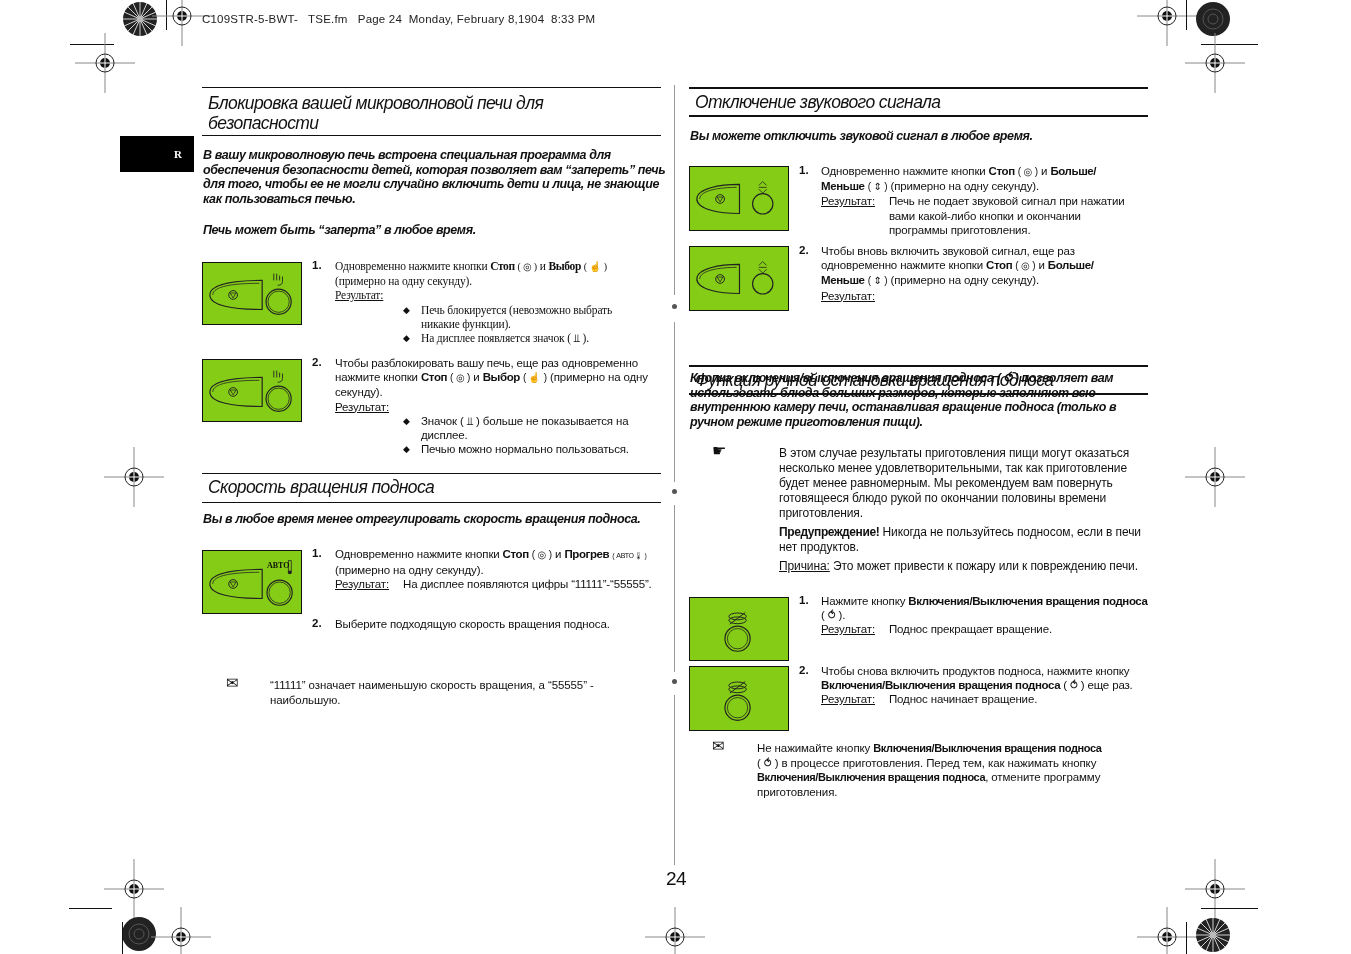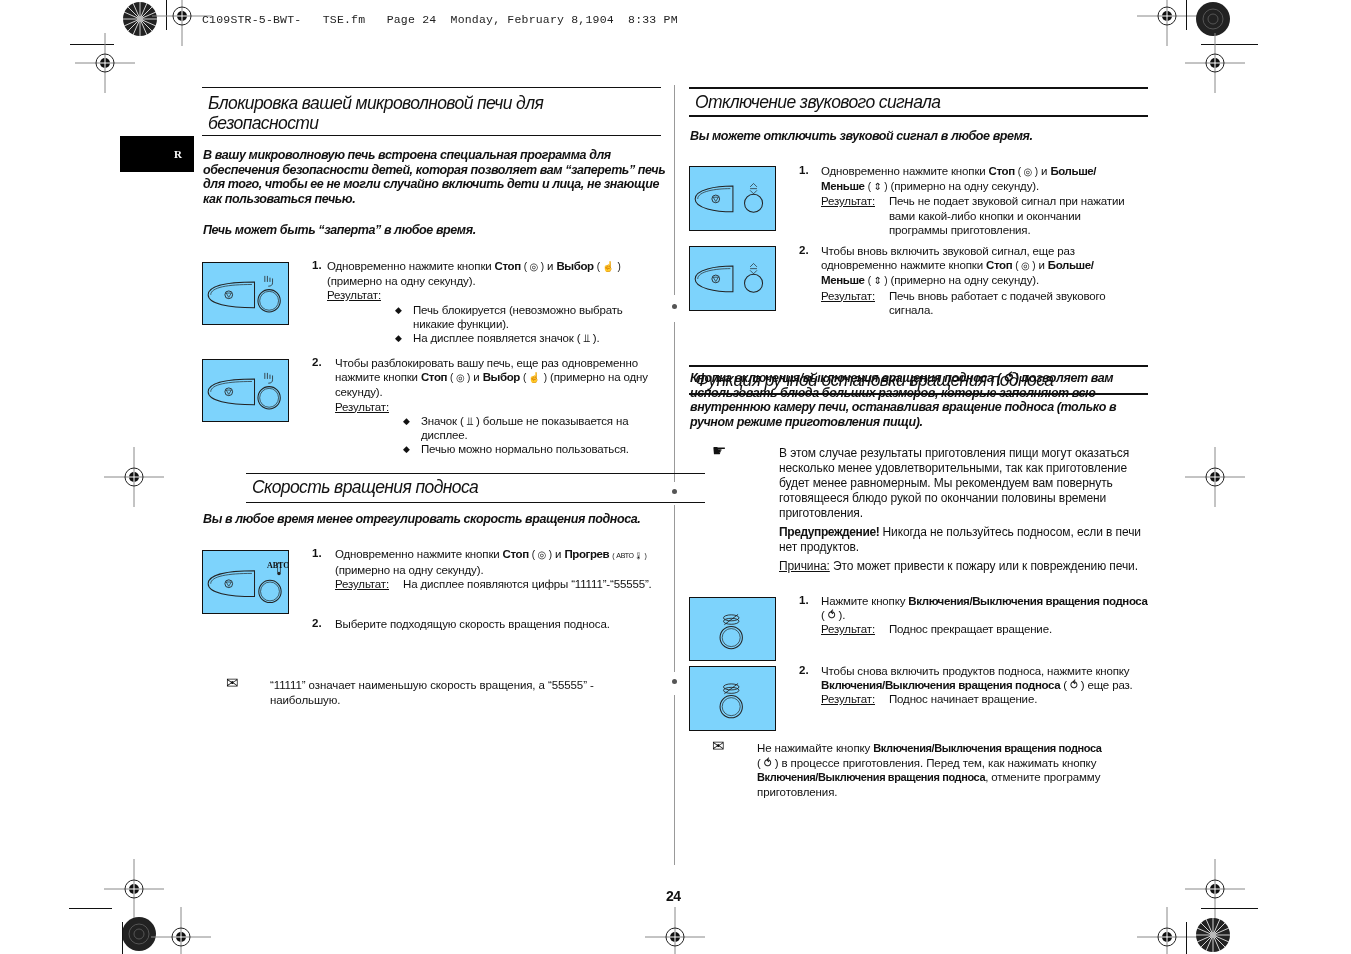--- a/index.html
+++ b/index.html
@@ -7,7 +7,7 @@
          font-family: "Liberation Sans", sans-serif; color: #111; }
 
   
-  .print-header { position: absolute; left: 202px; top: 13px; font-family: Liberation Mono, monospace;
+  .print-header { position: absolute; left: 202px; top: 13px; font-family: Liberation Sans, sans-serif;
                   font-size: 11.5px; letter-spacing: 0.2px; color: #222; white-space: pre; }
 
   

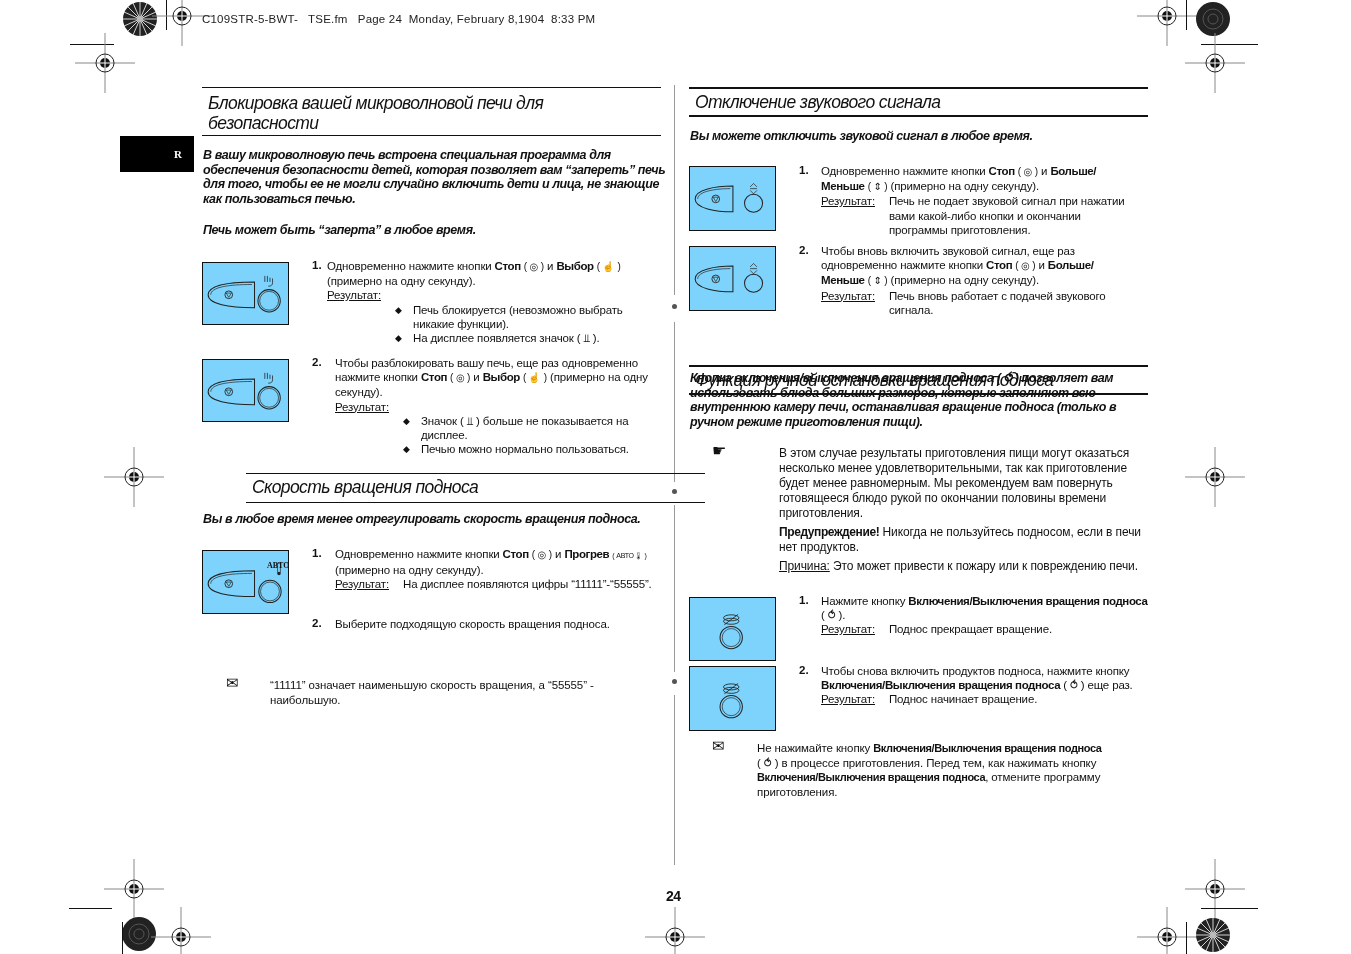--- a/index.html
+++ b/index.html
@@ -263,7 +263,7 @@
   </svg>
 </div>
 <div class="step-num" style="left:312px;top:259px;">1.</div>
-<div class="step" style="left:327px;top:259px;width:330px;">
+<div class="step" style="left:335px;top:259px;width:330px;font-family:Liberation Serif, serif;">
   <div class="step-text"><span>Одновременно нажмите кнопки </span><b>Стоп</b> <span class="inline-icon">( ◎ )</span><span> и </span><b>Выбор</b> <span class="inline-icon">( ☝ )</span></div>
   <div>(примерно на одну секунду).</div>
   <div class="result-label">Результат:</div>

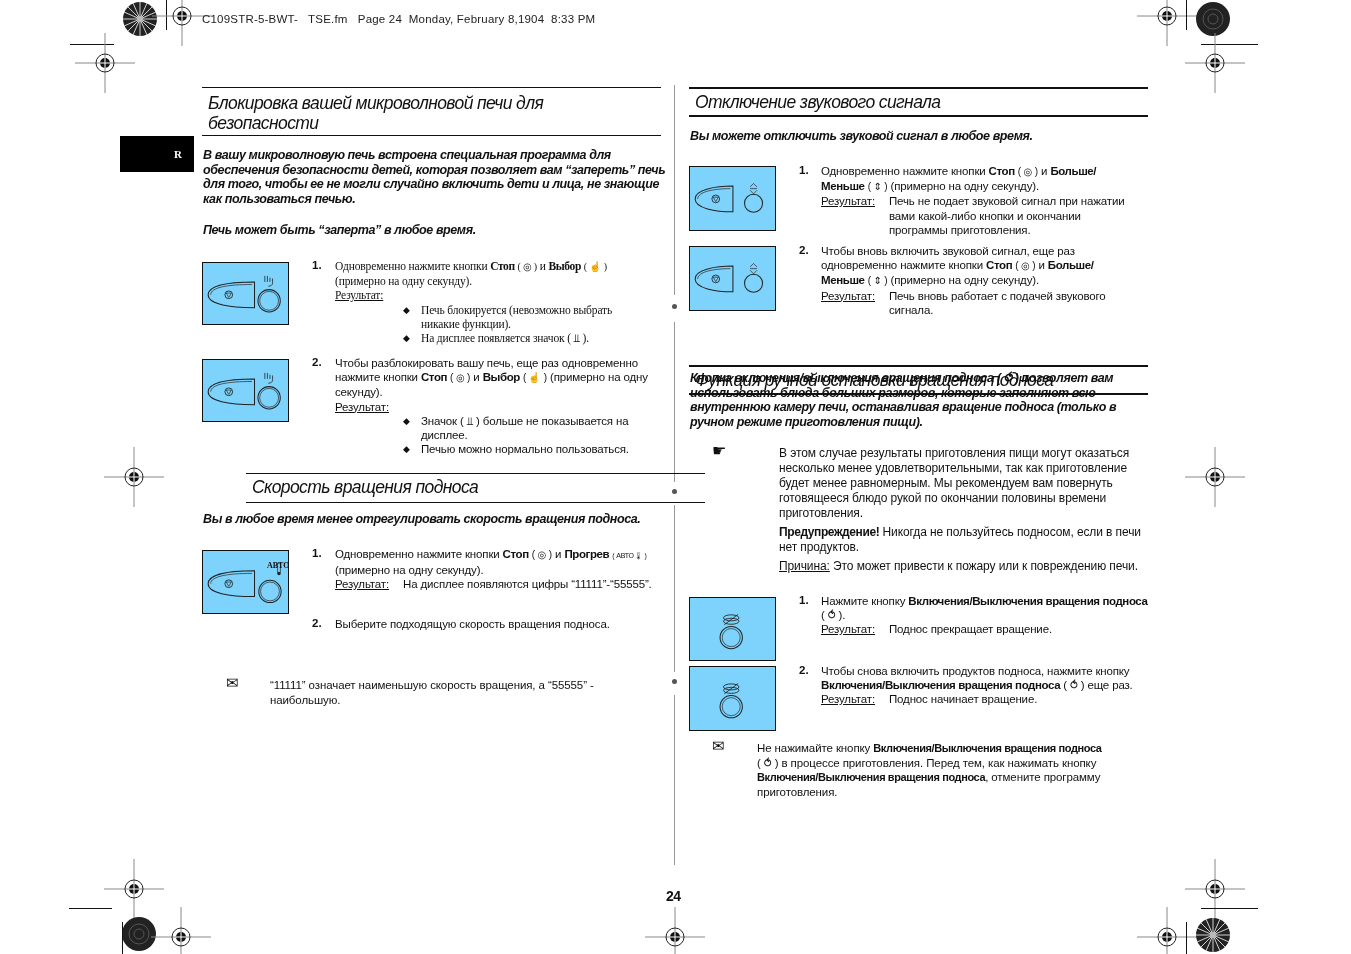--- a/index.html
+++ b/index.html
@@ -374,10 +374,6 @@
   <div class="step-text"><b>Меньше</b> <span class="inline-icon">( ⇕ )</span><span> (примерно на одну секунду).</span></div>
   <div class="result-row">
       <span class="result-label">Результат:</span>
-    <div>
-      <div>Печь вновь работает с подачей звукового</div>
-      <div>сигнала.</div>
-    </div>
   </div>
 </div>
 

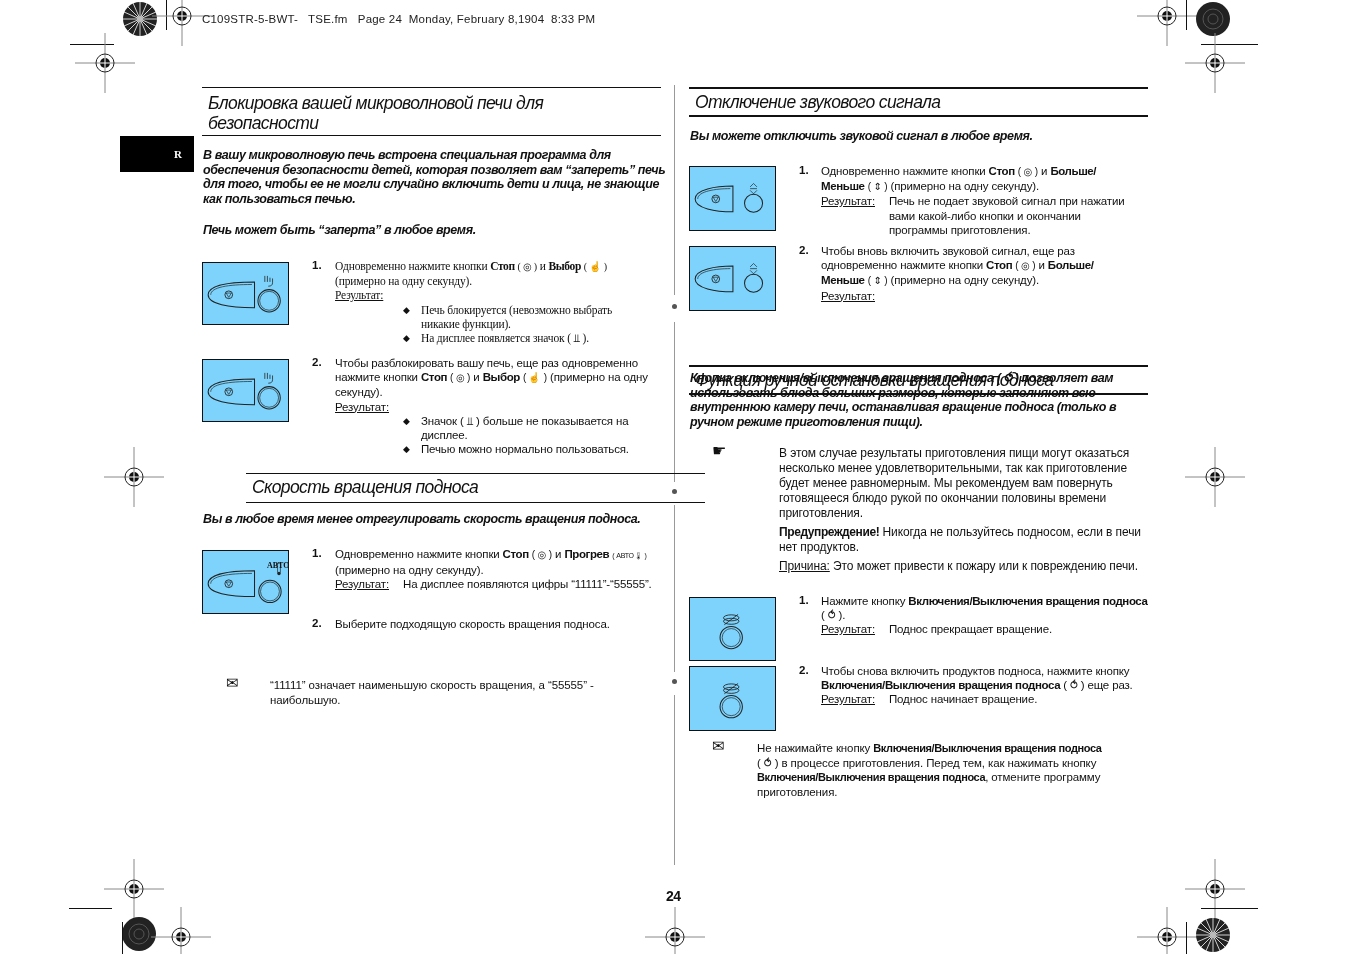--- a/index.html
+++ b/index.html
@@ -296,7 +296,7 @@
   </div>
 </div>
 
-<div class="section-title" style="left:202px;top:473px;width:459px;height:30px;margin-left:44px;">Скорость вращения подноса</div>
+<div class="section-title" style="left:202px;top:473px;width:459px;height:30px;">Скорость вращения подноса</div>
 <div class="lead" style="left:203px;top:512px;">Вы в любое время менее отрегулировать скорость вращения подноса.</div>
 
 <div class="panel" style="left:202px;top:550px;height:64px;">

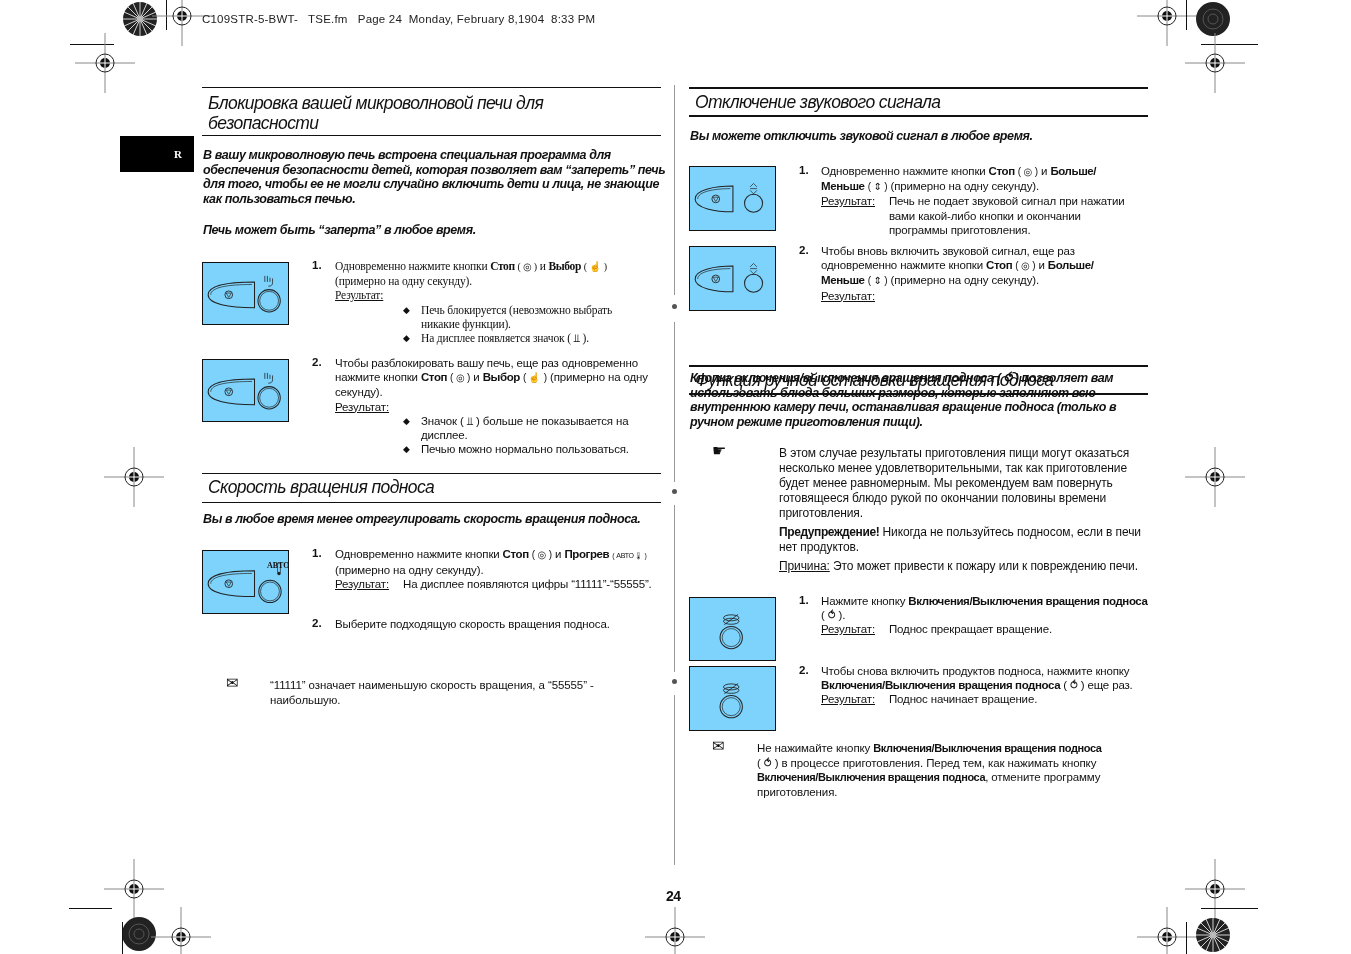--- a/index.html
+++ b/index.html
@@ -34,7 +34,7 @@
           line-height: 14.7px; color: #111; }
 
   
-  .panel { position: absolute; width: 87px; height: 62px; border: 1px solid #111; box-sizing: border-box; background: #7dd3fc; }
+  .panel { position: absolute; width: 100px; height: 62px; border: 1px solid #111; box-sizing: border-box; background: #84cc16; }
   .panel svg { width: 100%; height: 100%; display: block; }
 
   

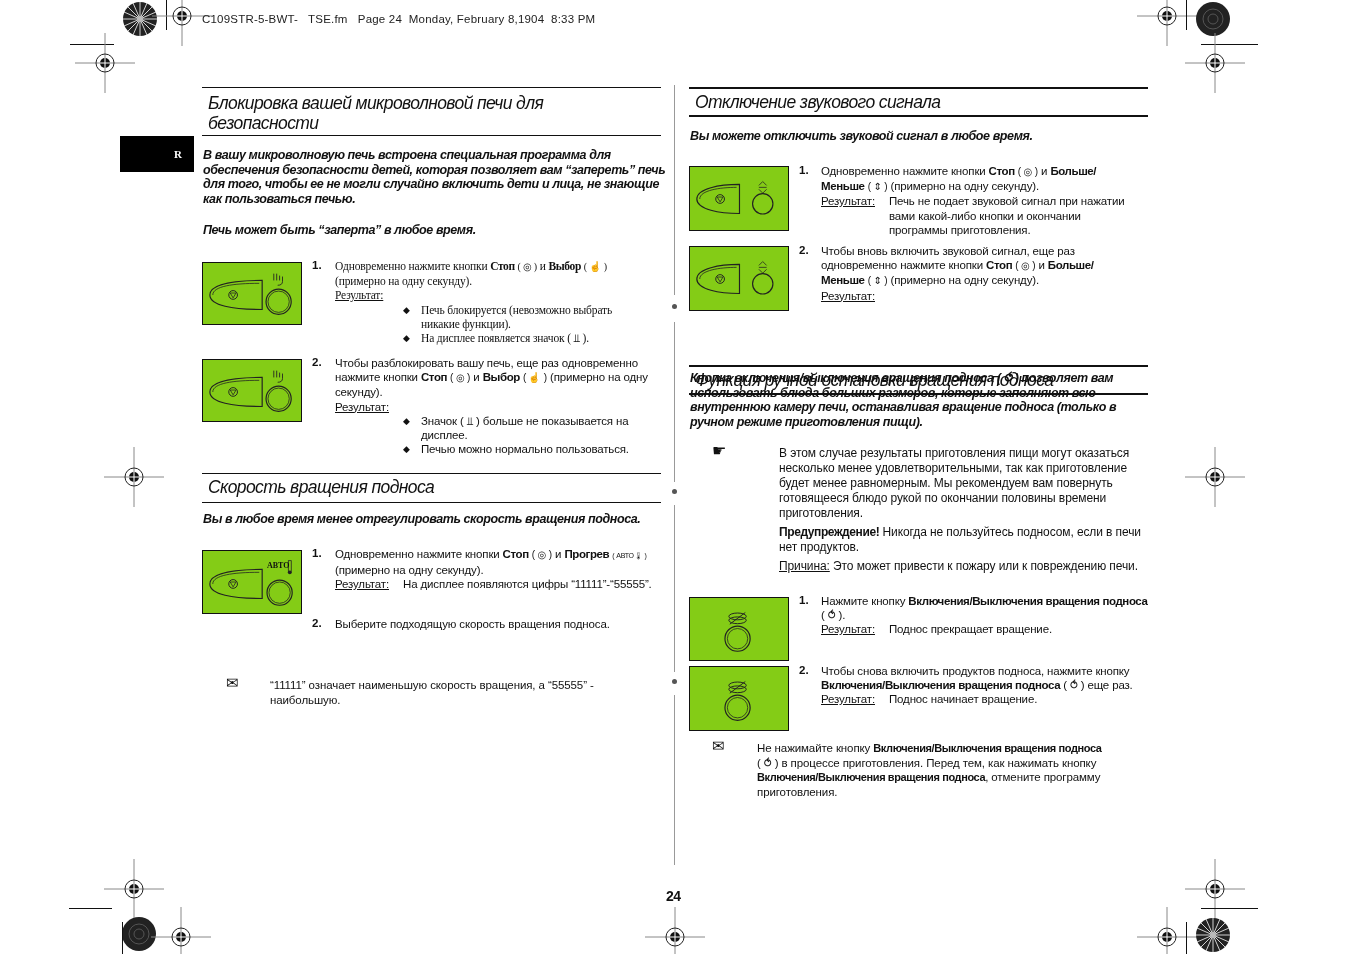--- a/index.html
+++ b/index.html
@@ -51,7 +51,7 @@
   .note-icon { position: absolute; font-size: 15px; line-height: 14px; }
   .note-text { position: absolute; font-size: 11.5px; line-height: 14.5px; letter-spacing: -0.1px; }
 
-  .page-number { position: absolute; left: 666px; top: 888px; font-weight: bold; font-size: 14px; letter-spacing: -0.6px; }
+  .page-number { position: absolute; left: 666px; top: 868px; font-weight: normal; font-size: 19px; letter-spacing: -0.6px; }
 </style>
 </head>
 <body>

